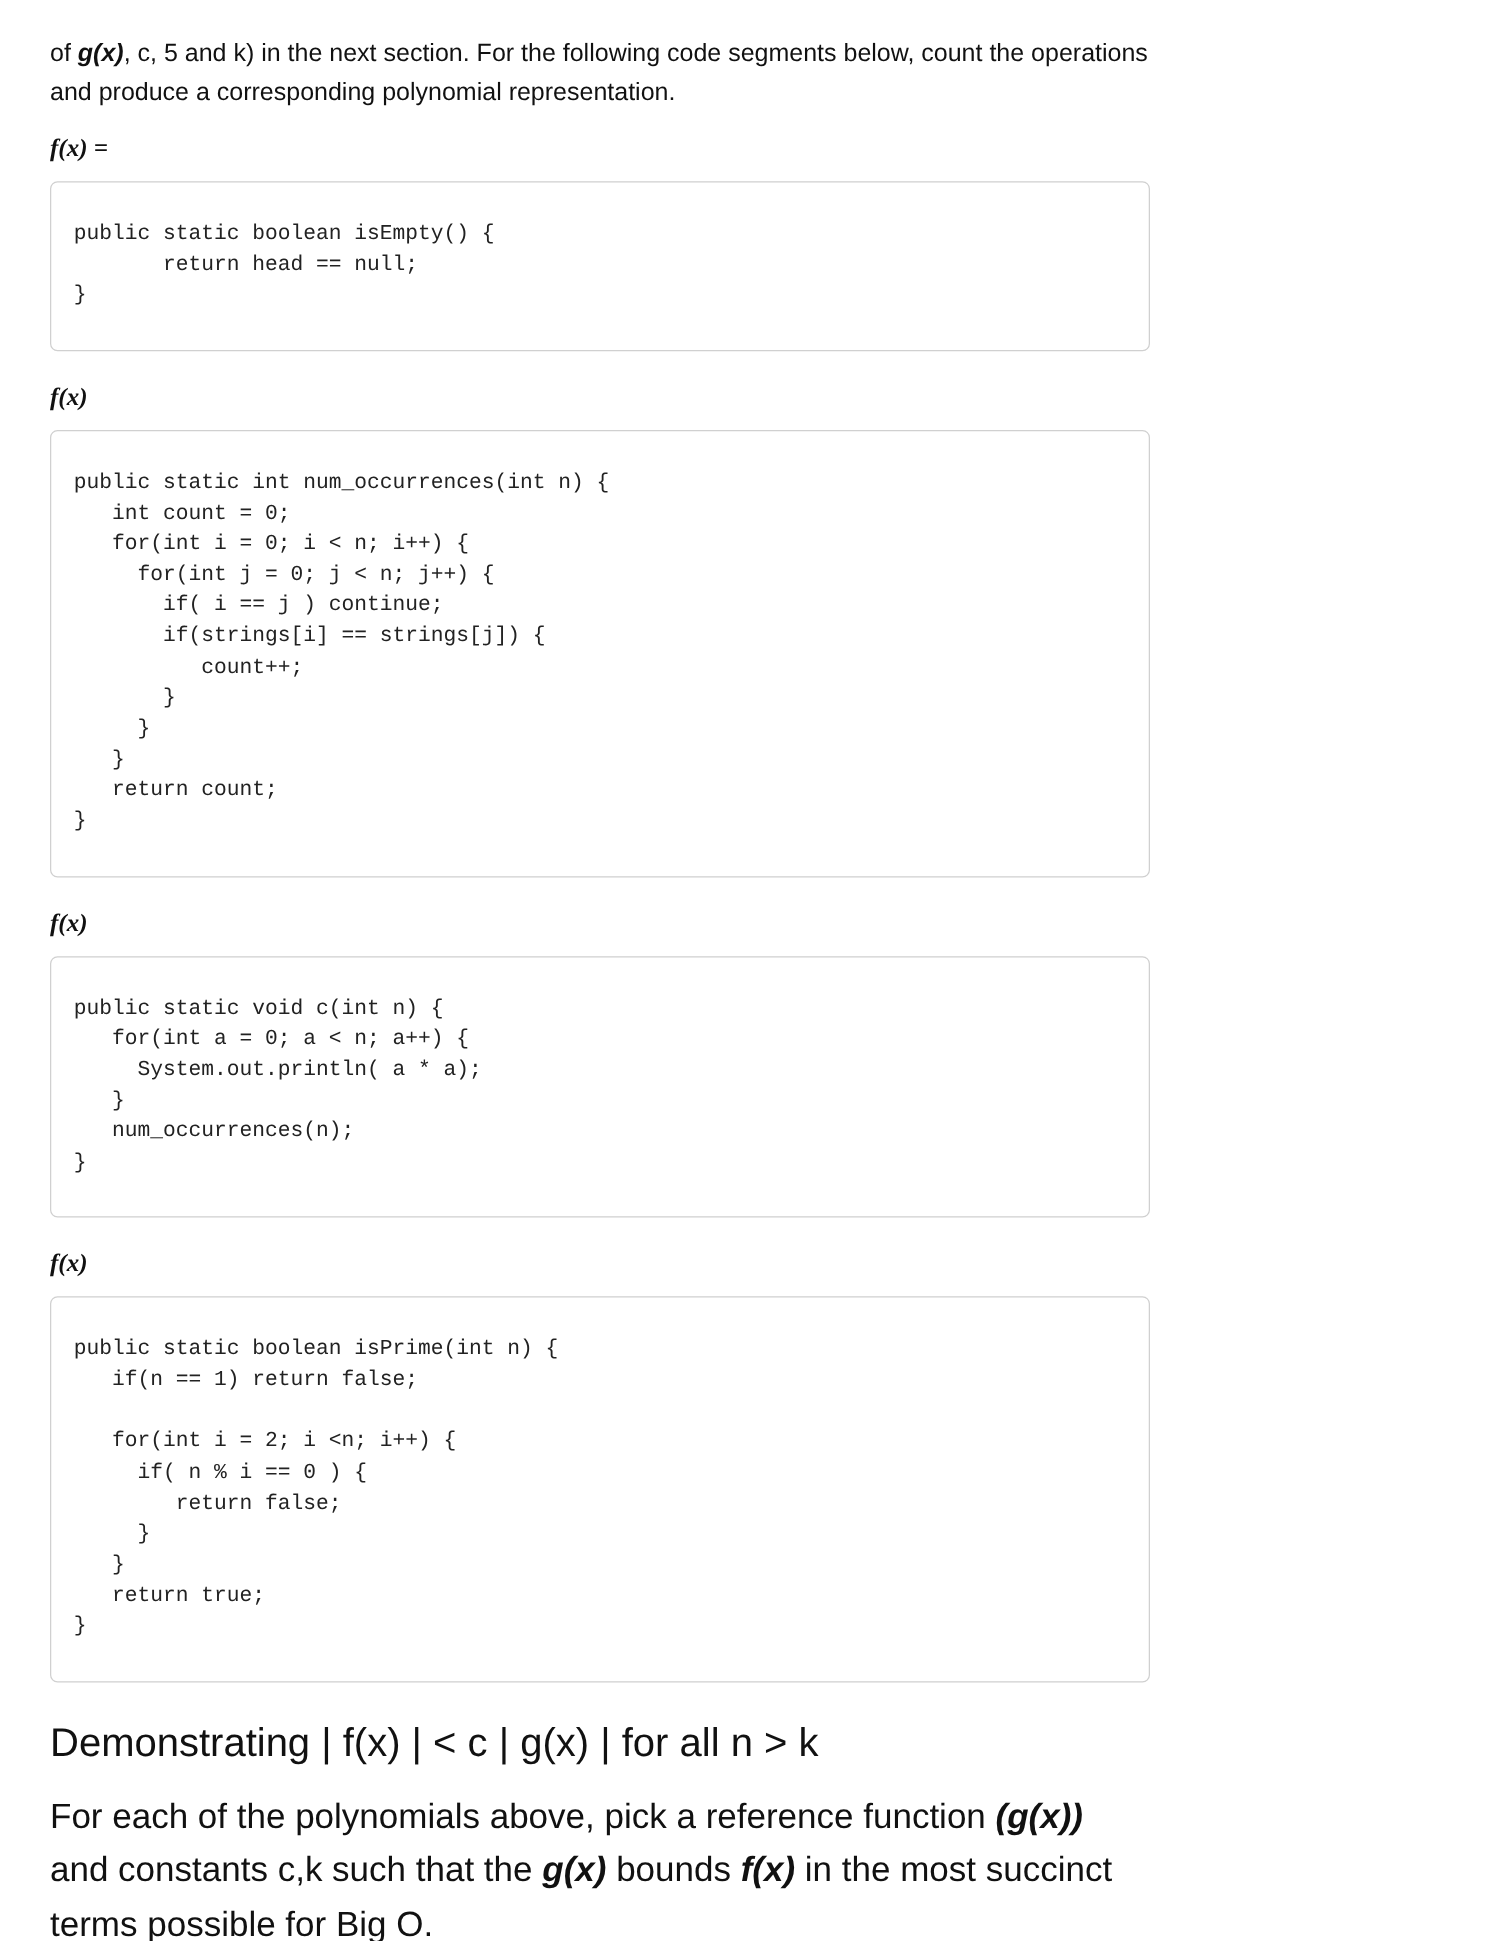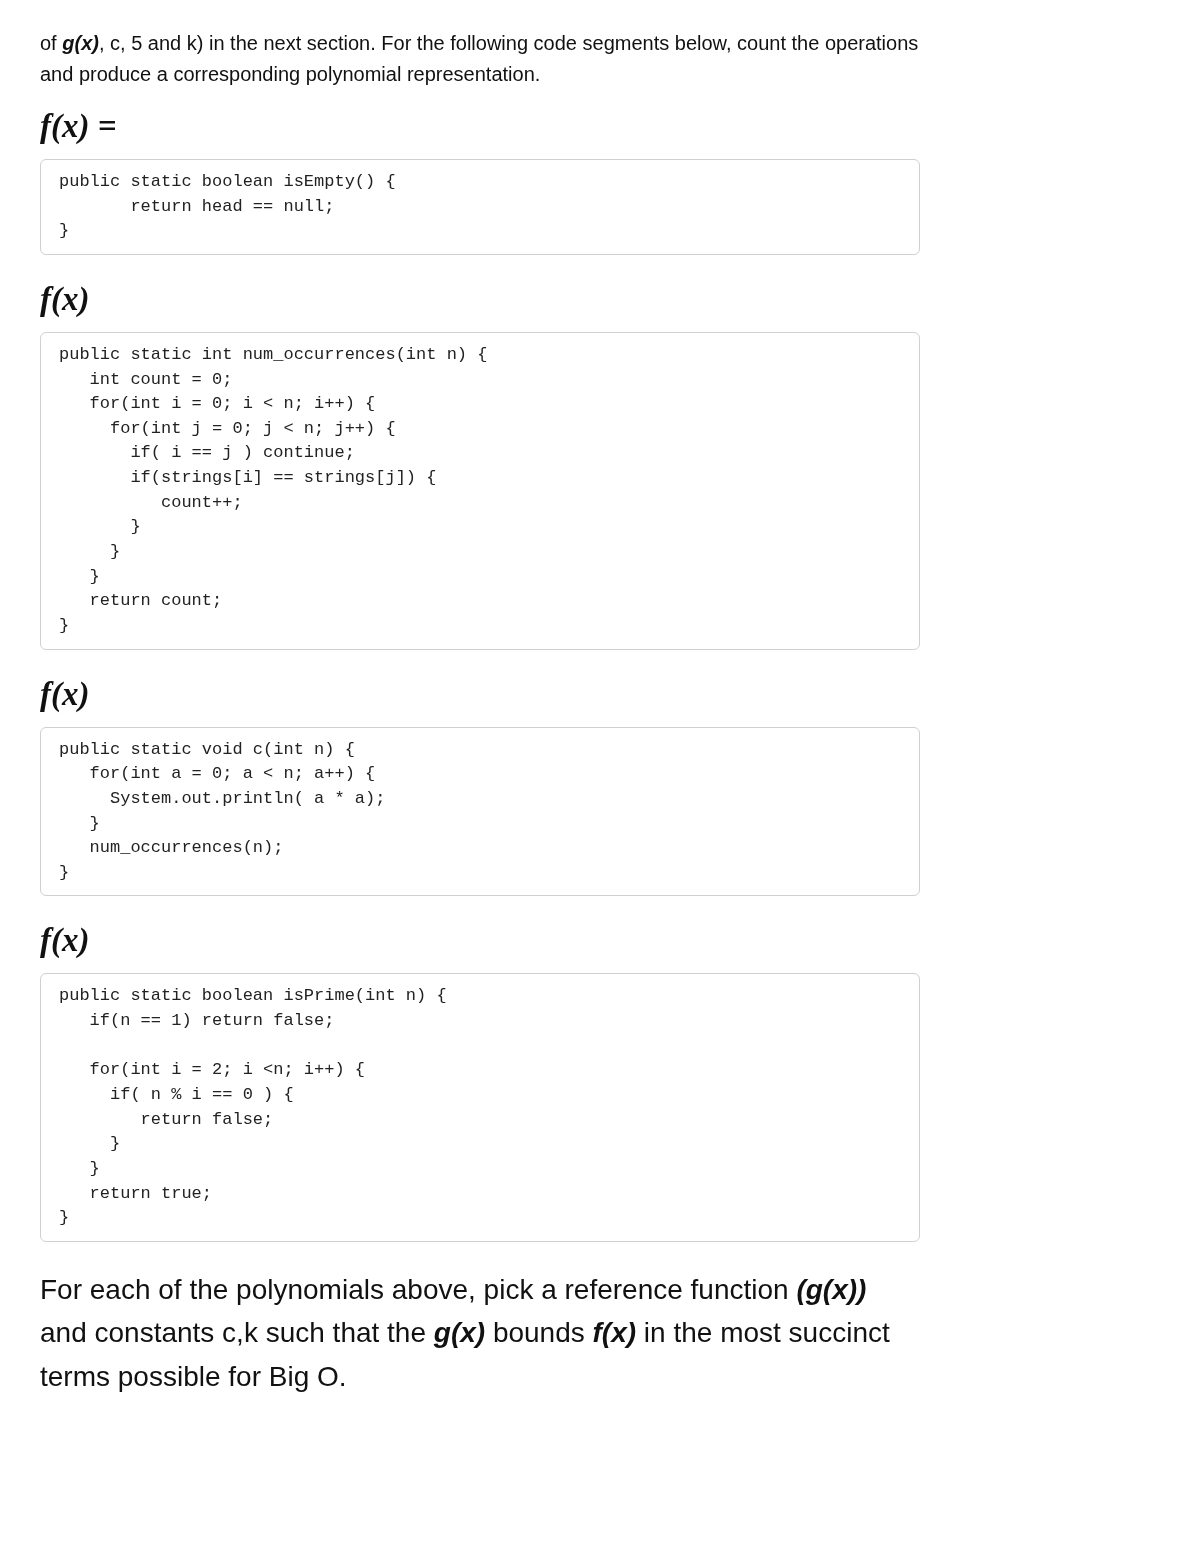--- a/index.html
+++ b/index.html
@@ -21,7 +21,7 @@
   }
   .bold-ital { font-style: italic; font-weight: bold; }
   .fx-hdr {
-    font-size: 33px;
+    font-size: 20px;
     font-style: italic;
     font-weight: bold;
     margin: 18px 0 14px 0;

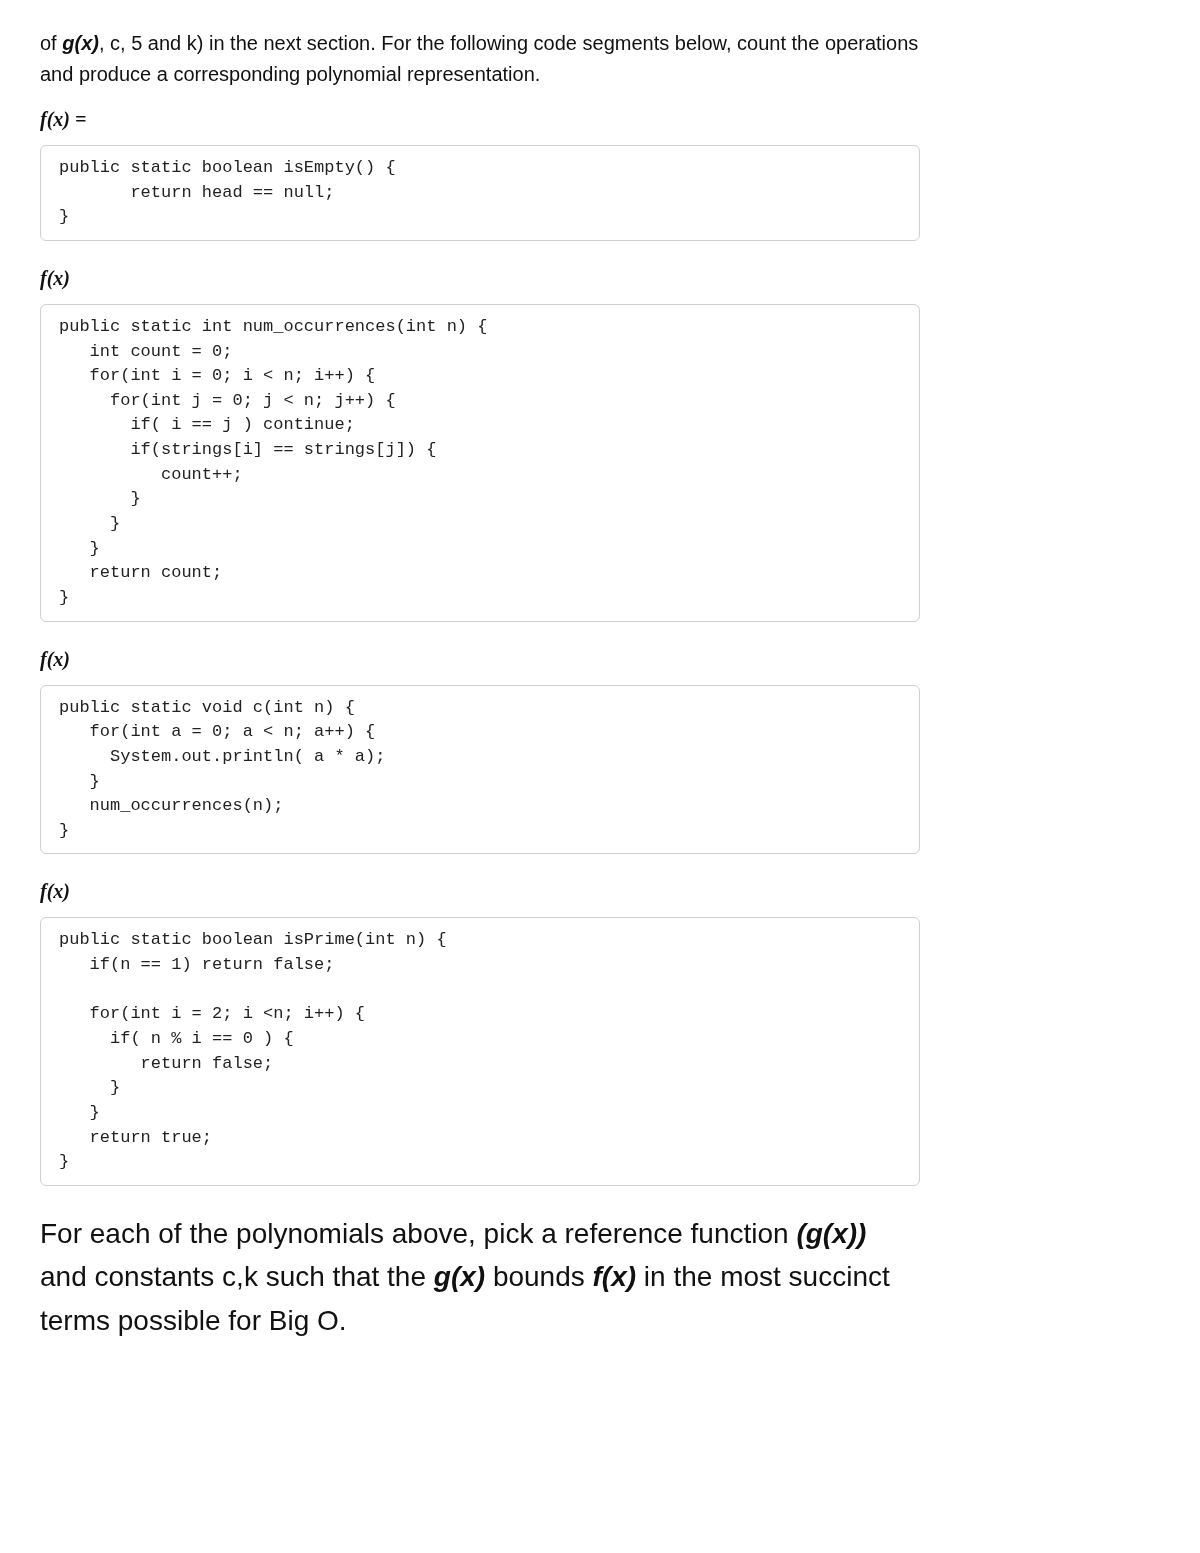--- a/index.html
+++ b/index.html
@@ -30,7 +30,7 @@
   .code-block {
     border: 1px solid #d0d0d0;
     border-radius: 6px;
-    padding: 10px 18px;
+    padding: 30px 18px;
     margin: 0 0 26px 0;
     font-family: "SFMono-Regular", Consolas, "Liberation Mono", Menlo, monospace;
     font-size: 17px;

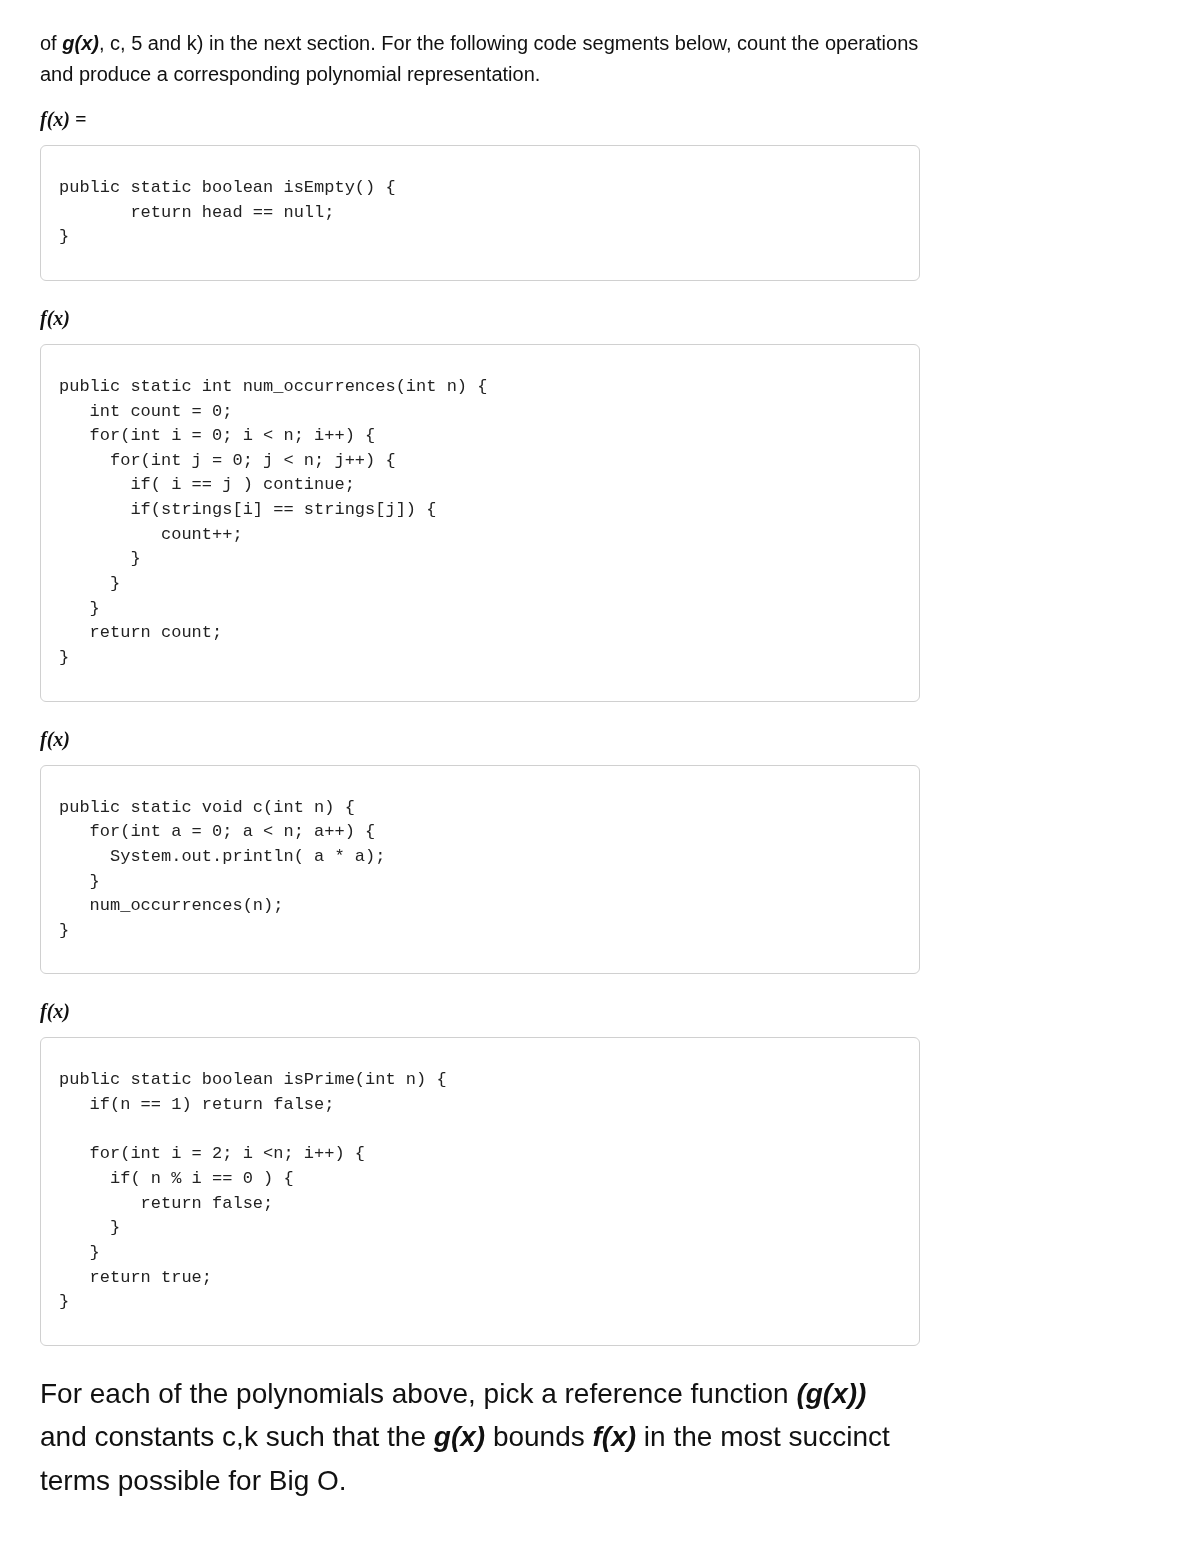--- a/index.html
+++ b/index.html
@@ -111,6 +111,7 @@
    return true;
 }</pre>
 
+  <h2 class="section">Demonstrating | f(x) | &lt; c | g(x) | for all n &gt; k</h2>
 
   <p class="outro">
     <span>For each of the polynomials above, pick a reference function </span><span class="bold-ital">(g(x))</span><span> and constants c,k such that the </span><span class="bold-ital">g(x)</span><span> bounds </span><span class="bold-ital">f(x)</span><span> in the most succinct terms possible for Big O.</span>

